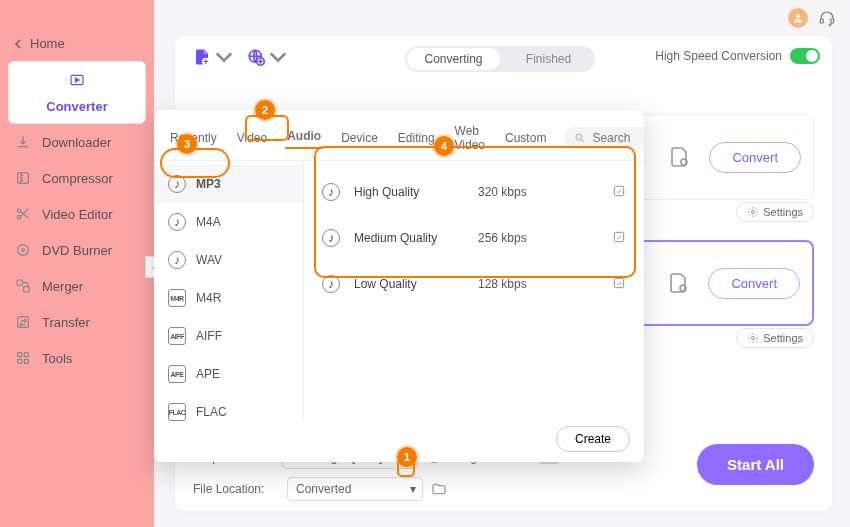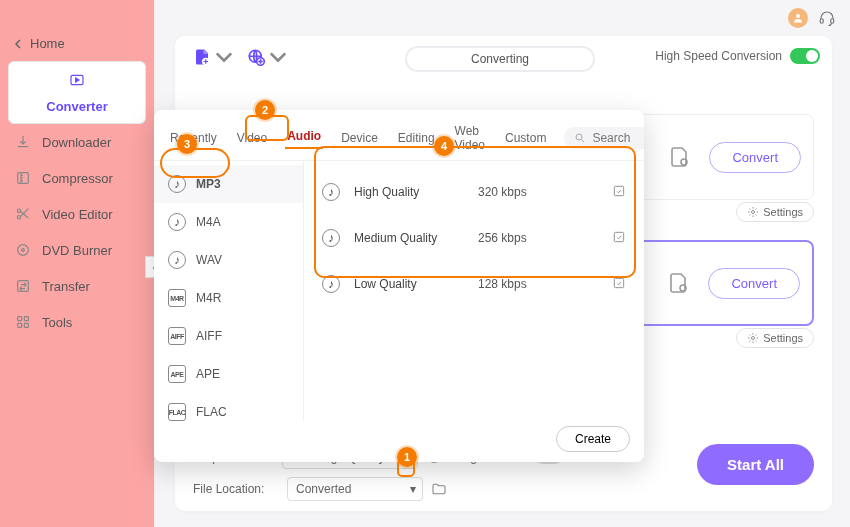--- a/index.html
+++ b/index.html
@@ -289,6 +289,7 @@
 
 <div class="seg" style="left:500px;">
   <div class="seg-item active">Converting</div>
+  <div class="seg-item">Finished</div>
 </div>
 <div class="hsc">
   <span>High Speed Conversion</span>

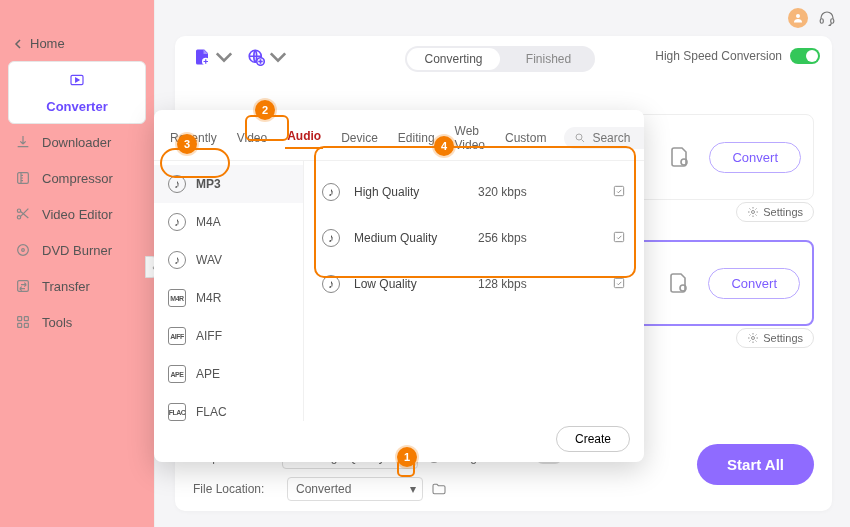--- a/index.html
+++ b/index.html
@@ -63,7 +63,7 @@
   .popover{ position:absolute; left:154px; top:110px; width:490px; height:352px; background:#fff; border-radius:8px; box-shadow:0 8px 28px rgba(0,0,0,0.18); overflow:hidden; z-index:20;}
   .pop-tabs{ display:flex; align-items:center; gap:16px; padding:12px 14px 6px 14px; font-size:12px; color:#666; border-bottom:1px solid #f0f0f0;}
   .pop-tab{ cursor:pointer; padding:2px 2px;}
-  .pop-tab.active{ color:#b91c1c; font-weight:600; border-bottom:2px solid #f57c00; padding-bottom:4px;}
+  .pop-tab.active{ color:#737373; font-weight:600; border-bottom:2px solid #f57c00; padding-bottom:4px;}
   .pop-search{ margin-left:auto; background:#f4f4f6; border-radius:12px; padding:4px 10px; display:flex; align-items:center; gap:6px; color:#999; width:110px;}
   .pop-search input{ border:none; background:transparent; outline:none; width:70px; font-size:12px;}
   .pop-body{ display:flex; height:260px;}

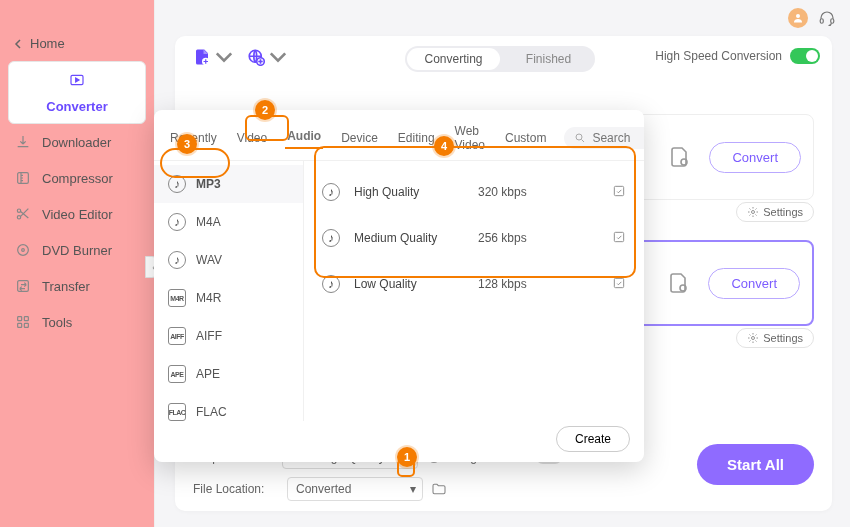--- a/index.html
+++ b/index.html
@@ -169,6 +169,16 @@
         </svg>
       </span>
     <span>DVD Burner</span>
+  </div>
+  <div class="side-item">
+    <span class="sicon">
+        <svg viewBox="0 0 24 24" width="16" height="16" fill="none" stroke="currentColor" stroke-width="1.8">
+          <rect x="3" y="3" width="8" height="8" rx="1"></rect>
+          <rect x="13" y="13" width="8" height="8" rx="1"></rect>
+          <path d="M11 7h6a2 2 0 0 1 2 2v4"></path>
+        </svg>
+      </span>
+    <span>Merger</span>
   </div>
   <div class="side-item">
     <span class="sicon">

